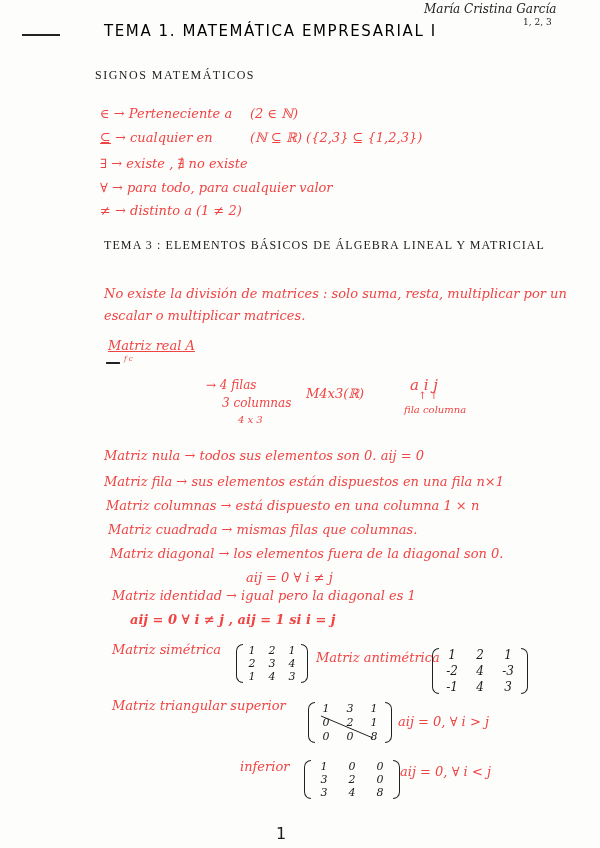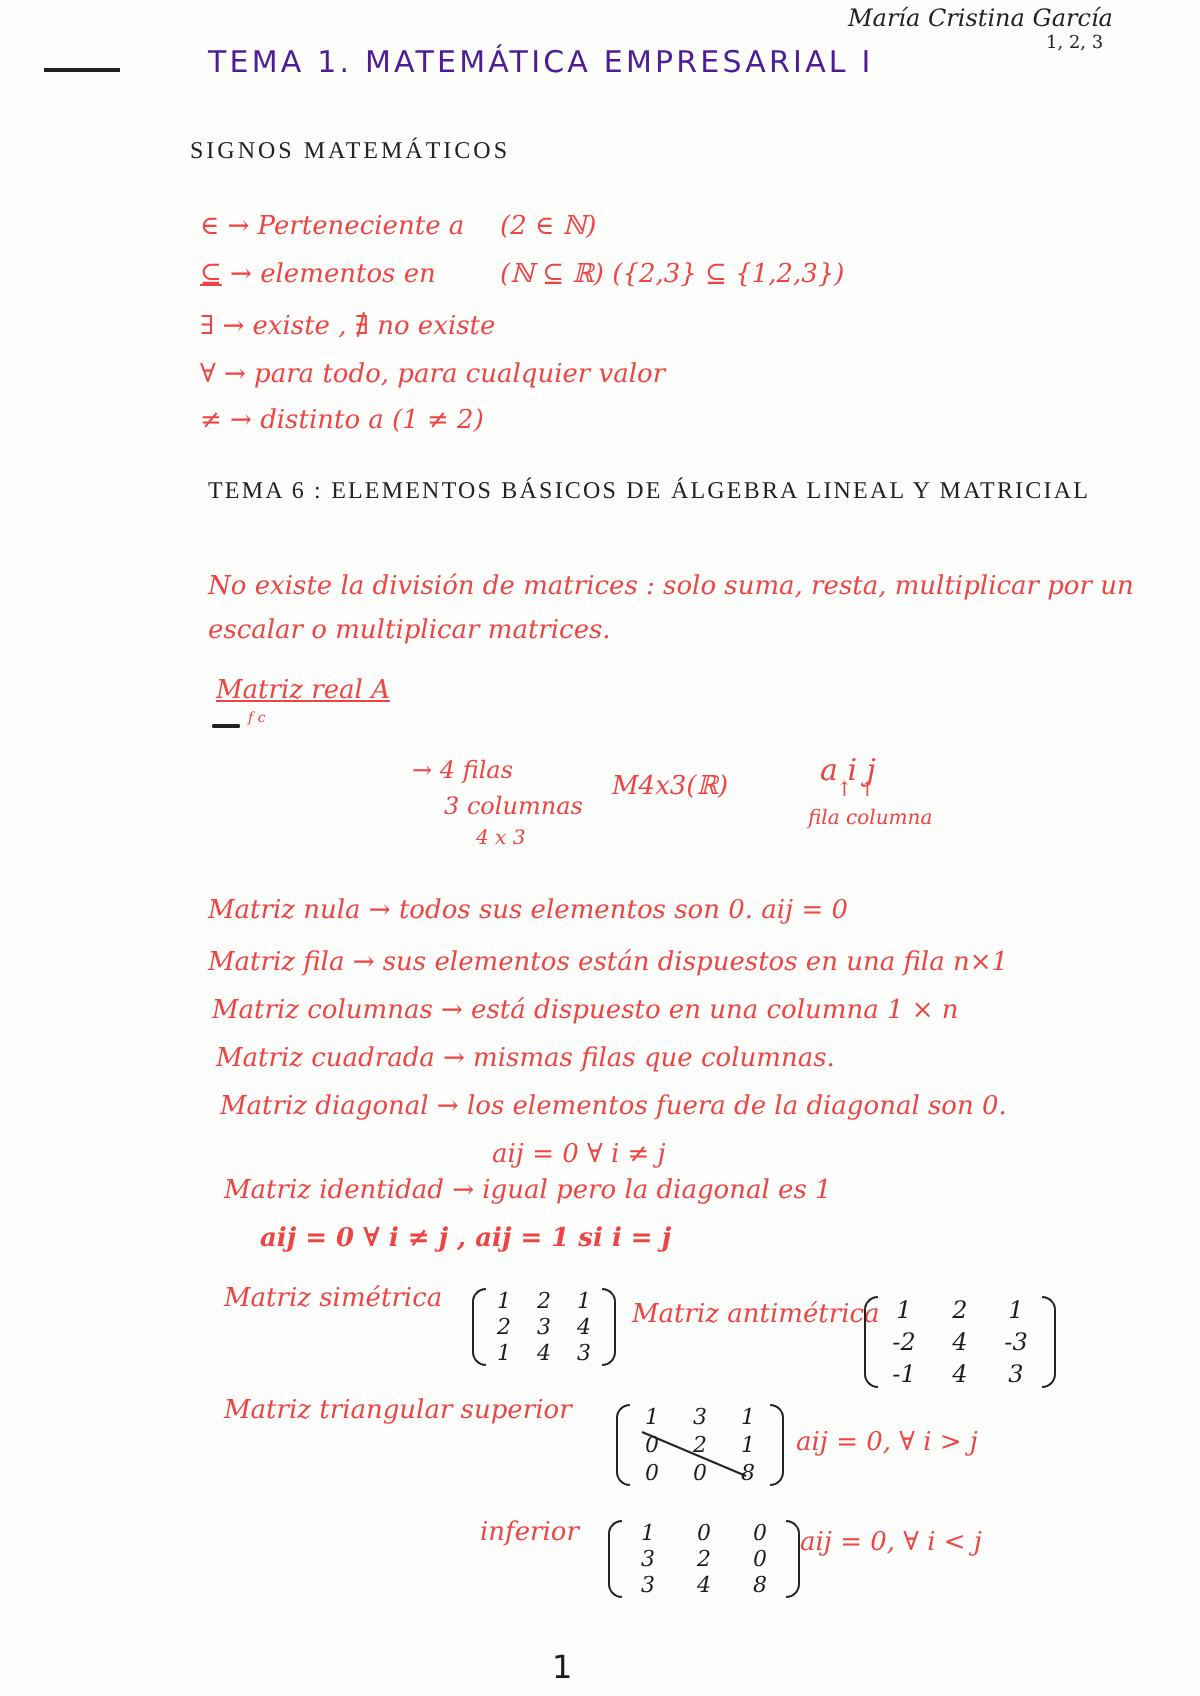--- a/index.html
+++ b/index.html
@@ -10,7 +10,7 @@
     .abs { position: absolute; white-space: nowrap; }
     .hand { font-family: "DejaVu Serif", serif; font-style: italic; font-size: 13px; color: #ef4444; }
     .caps { font-family: Liberation Serif, serif; font-size: 12px; letter-spacing: 1.5px; color: #222; }
-    .title { font-family: "DejaVu Sans", sans-serif; font-size: 15px; letter-spacing: 1.6px; color: #4c1d95; }
+    .title { font-family: "DejaVu Sans", sans-serif; font-size: 15px; letter-spacing: 1.6px; color: #000000; }
     .author { font-family: "DejaVu Serif", serif; font-style: italic; font-size: 12px; color: #222; }
     .dash { position: absolute; left: 22px; top: 34px; width: 38px; height: 2px; background: #222; }
     .u { text-decoration: underline; }

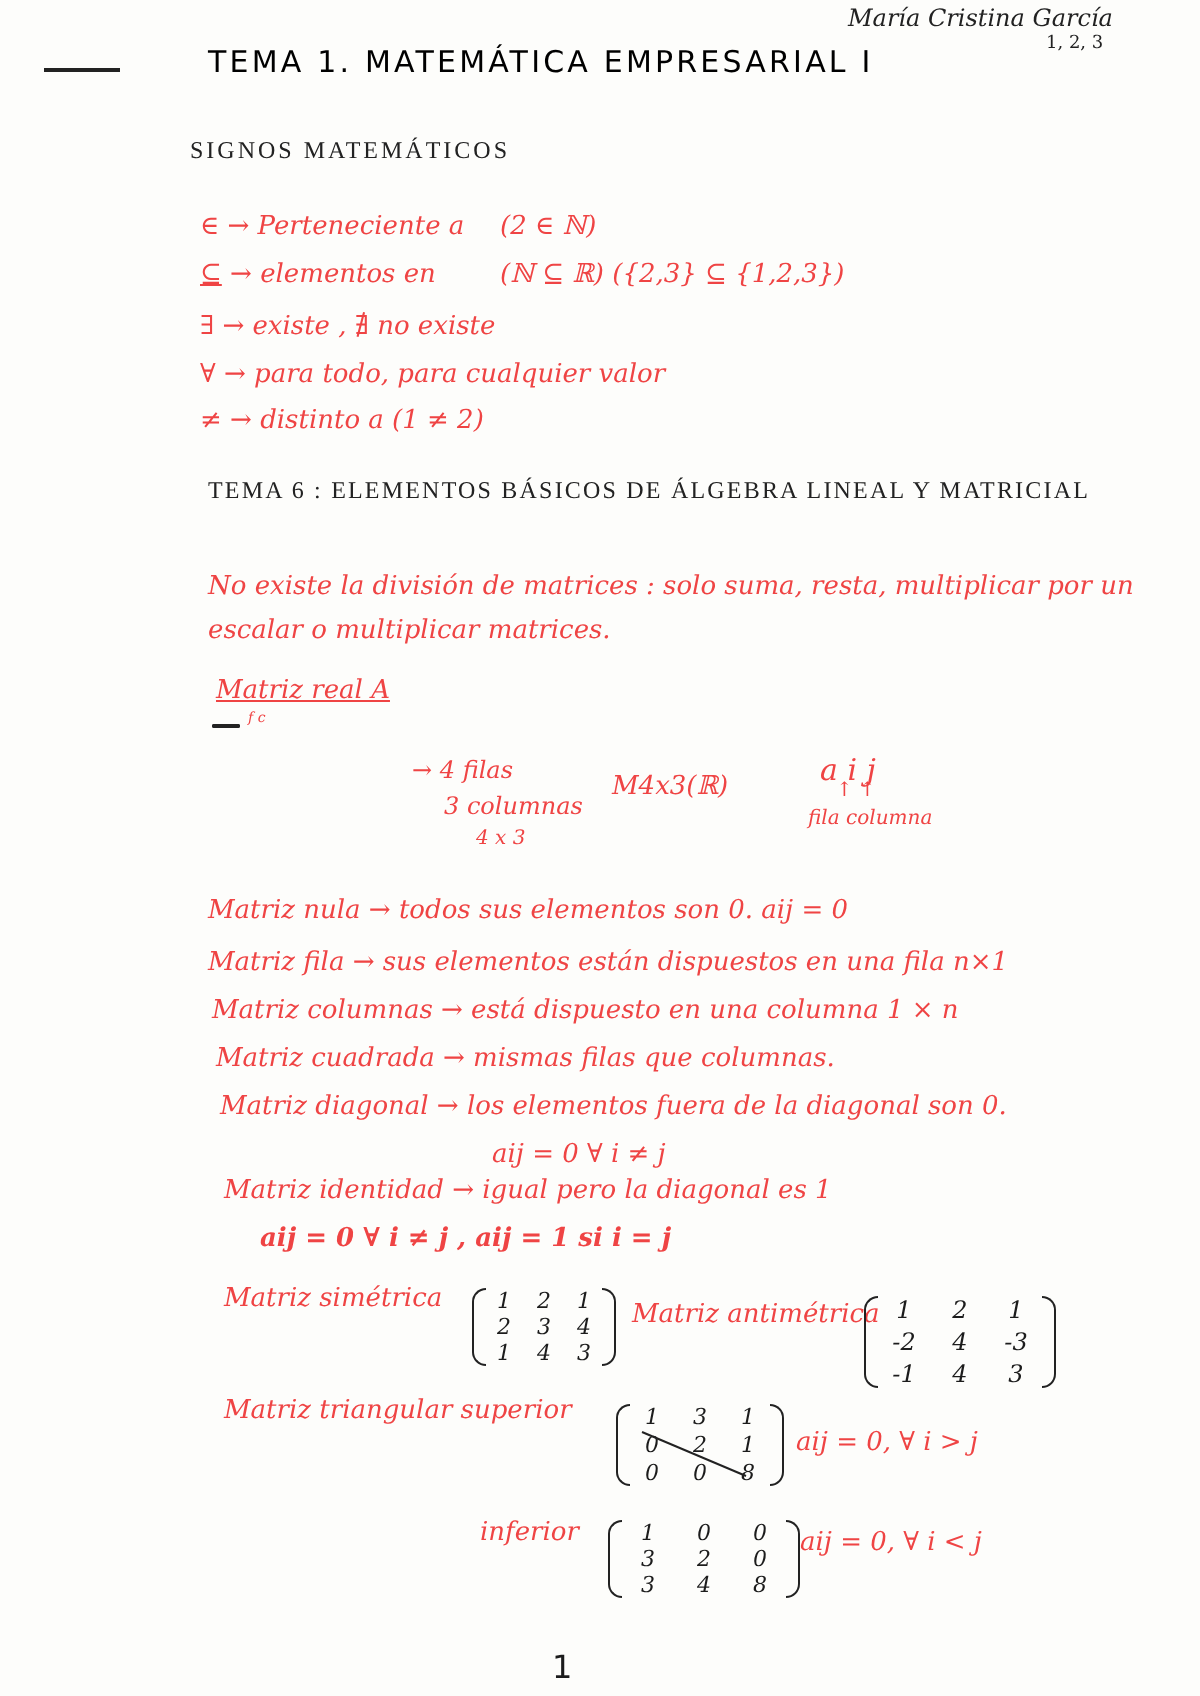--- a/index.html
+++ b/index.html
@@ -40,7 +40,7 @@
 
 <div class="abs hand" style="left:100px; top:130px;">
   <span class="u">⊆</span>
-  <span>→ elementos en</span>
+  <span>→ cualquier en</span>
 </div>
 <div class="abs hand" style="left:250px; top:130px;">(ℕ ⊆ ℝ)  ({2,3} ⊆ {1,2,3})</div>
 

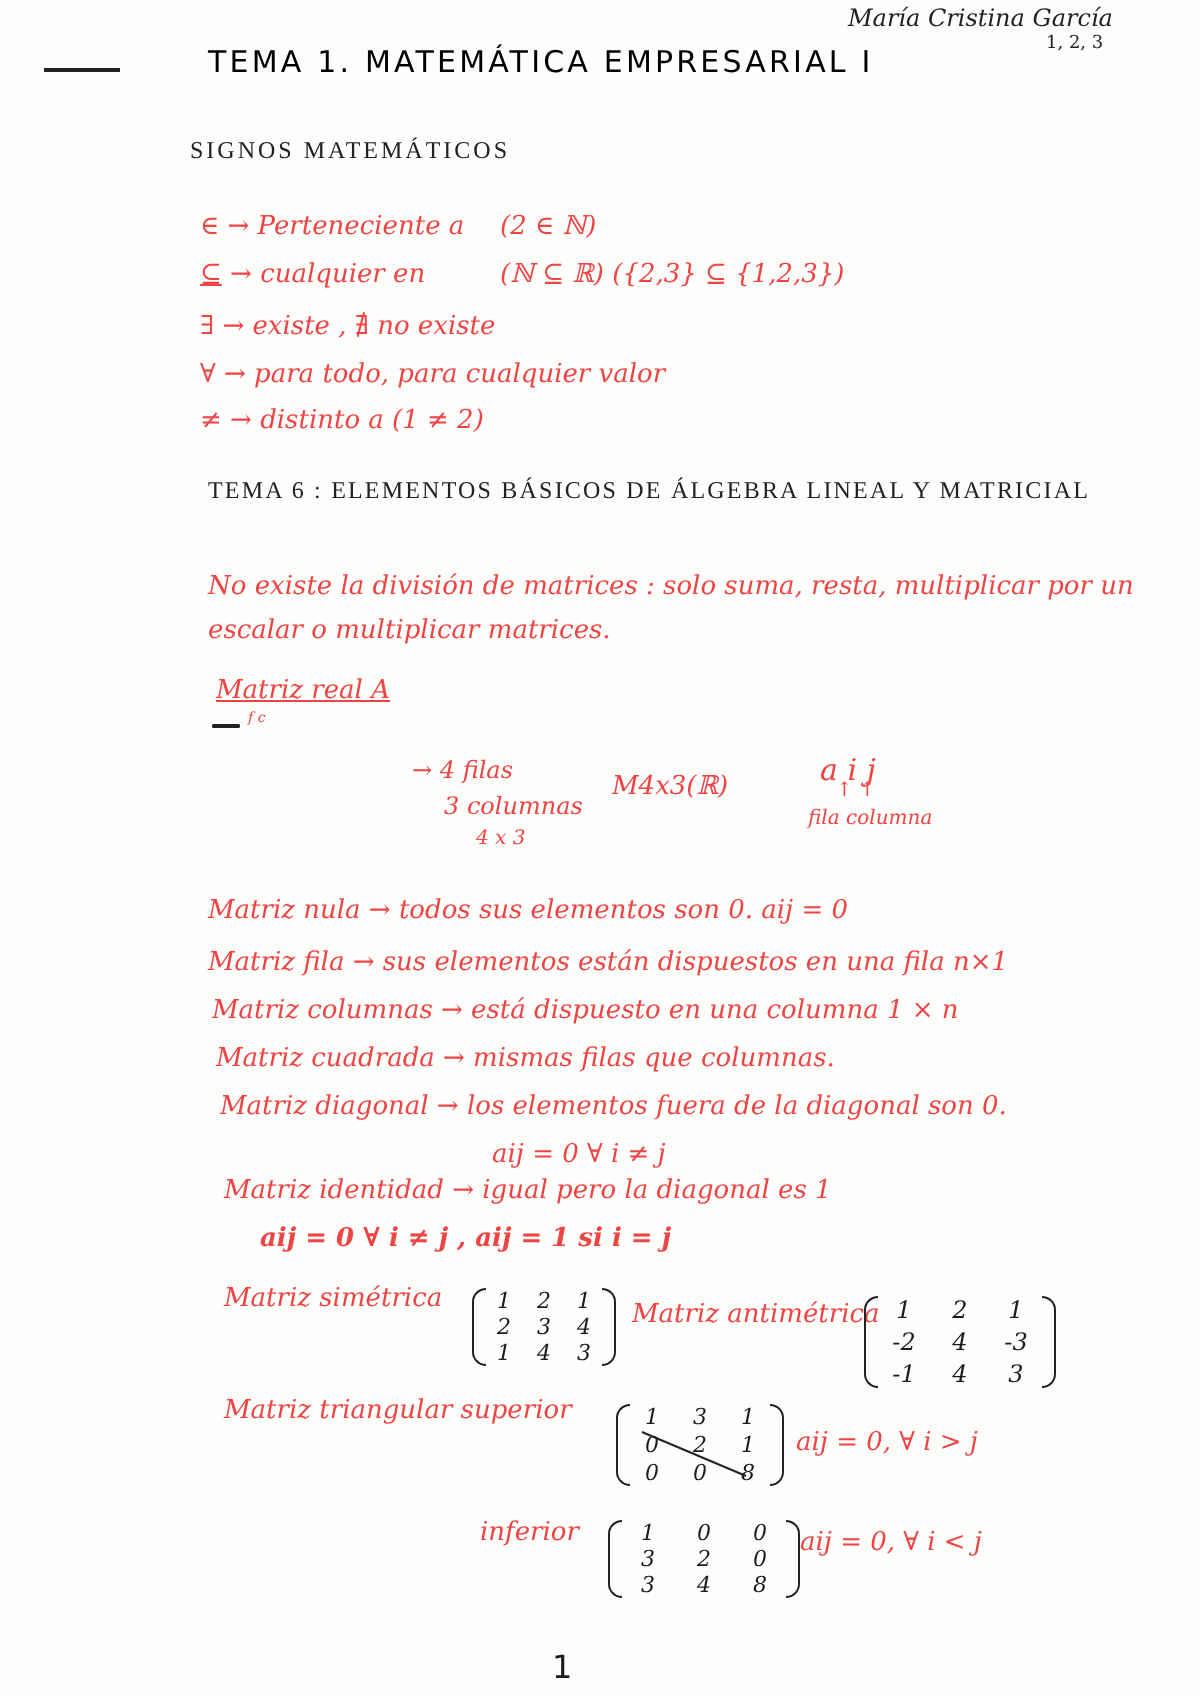--- a/index.html
+++ b/index.html
@@ -57,7 +57,7 @@
   <span>→ distinto a  (1 ≠ 2)</span>
 </div>
 
-<div class="abs caps" style="left:104px; top:238px; letter-spacing:1.1px;">TEMA 6 : ELEMENTOS BÁSICOS DE ÁLGEBRA LINEAL Y MATRICIAL</div>
+<div class="abs caps" style="left:104px; top:238px; letter-spacing:1.1px;">TEMA 3 : ELEMENTOS BÁSICOS DE ÁLGEBRA LINEAL Y MATRICIAL</div>
 
 <div class="abs hand" style="left:104px; top:286px;">No existe la división de matrices : solo suma, resta, multiplicar por un</div>
 <div class="abs hand" style="left:104px; top:308px;">escalar o multiplicar matrices.</div>

